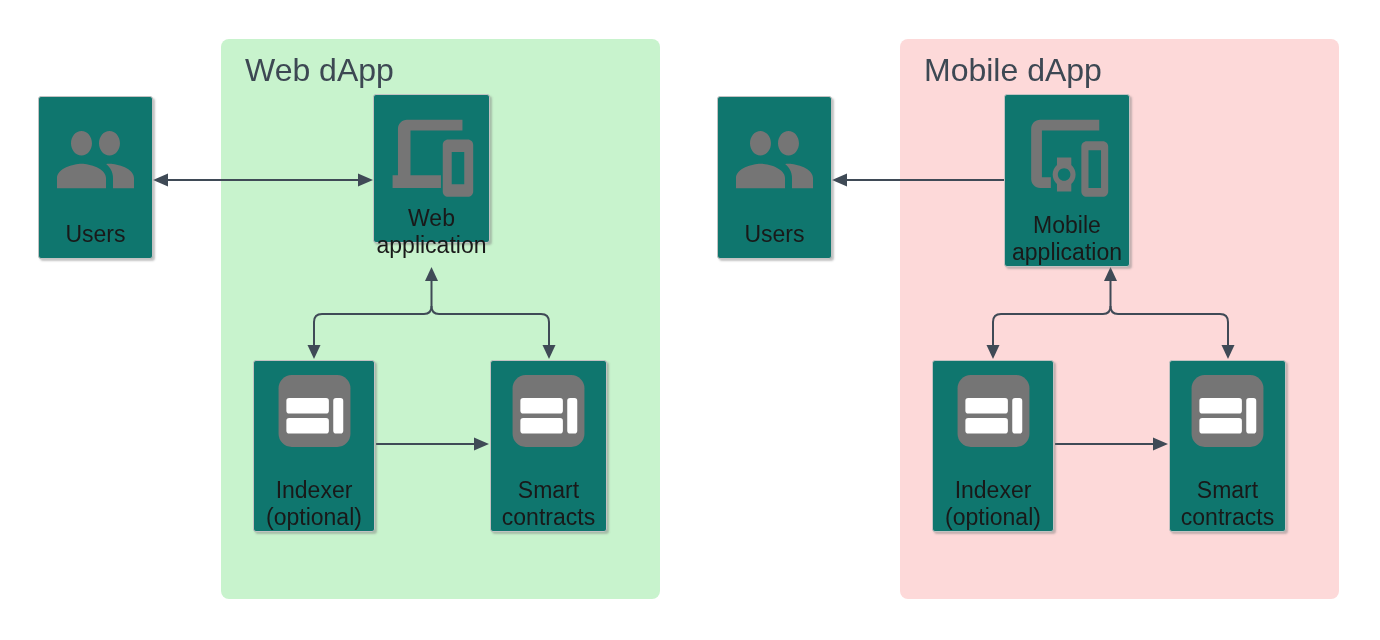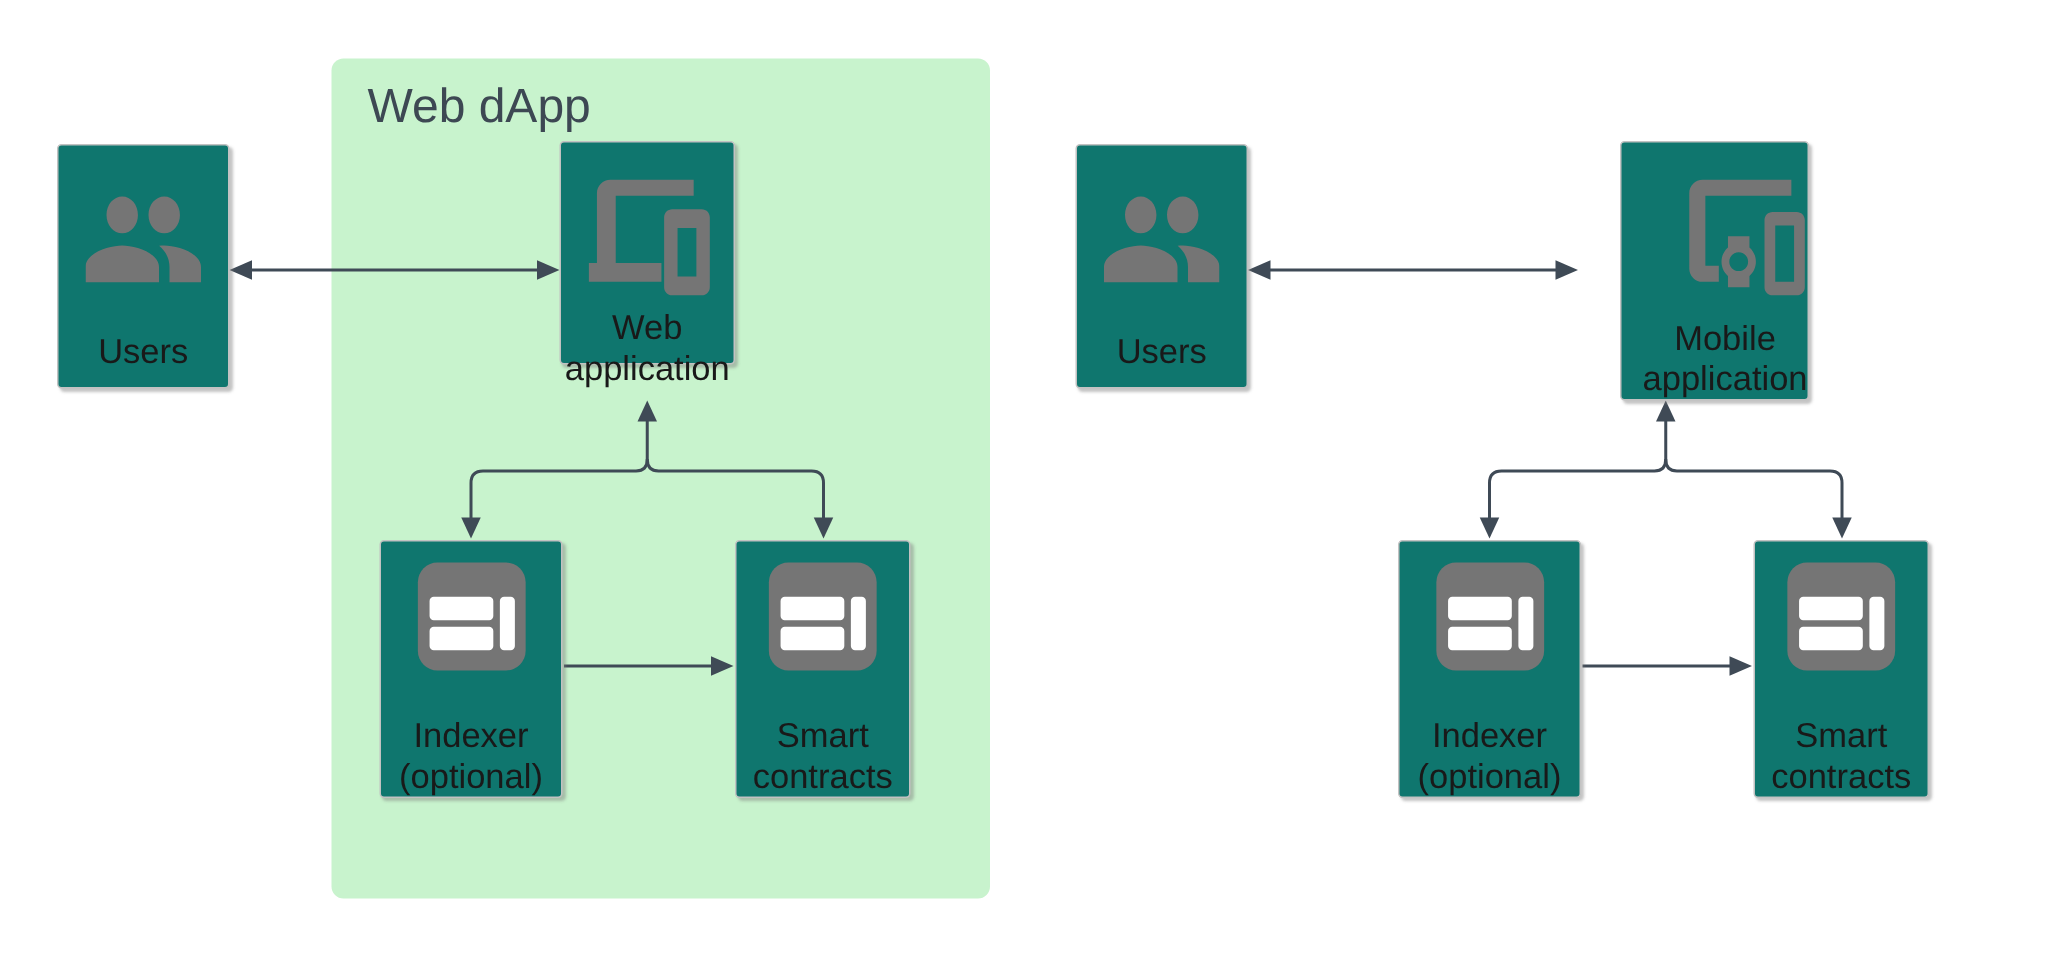--- a/index.html
+++ b/index.html
@@ -34,6 +34,9 @@
 
   <div class="panel panel-green">
     <div class="panel-title">Web dApp</div>
+  </div>
+  <div class="panel panel-pink">
+    <div class="panel-title">Mobile dApp</div>
   </div>
 
   <svg class="connectors" viewBox="0 0 1380 640">

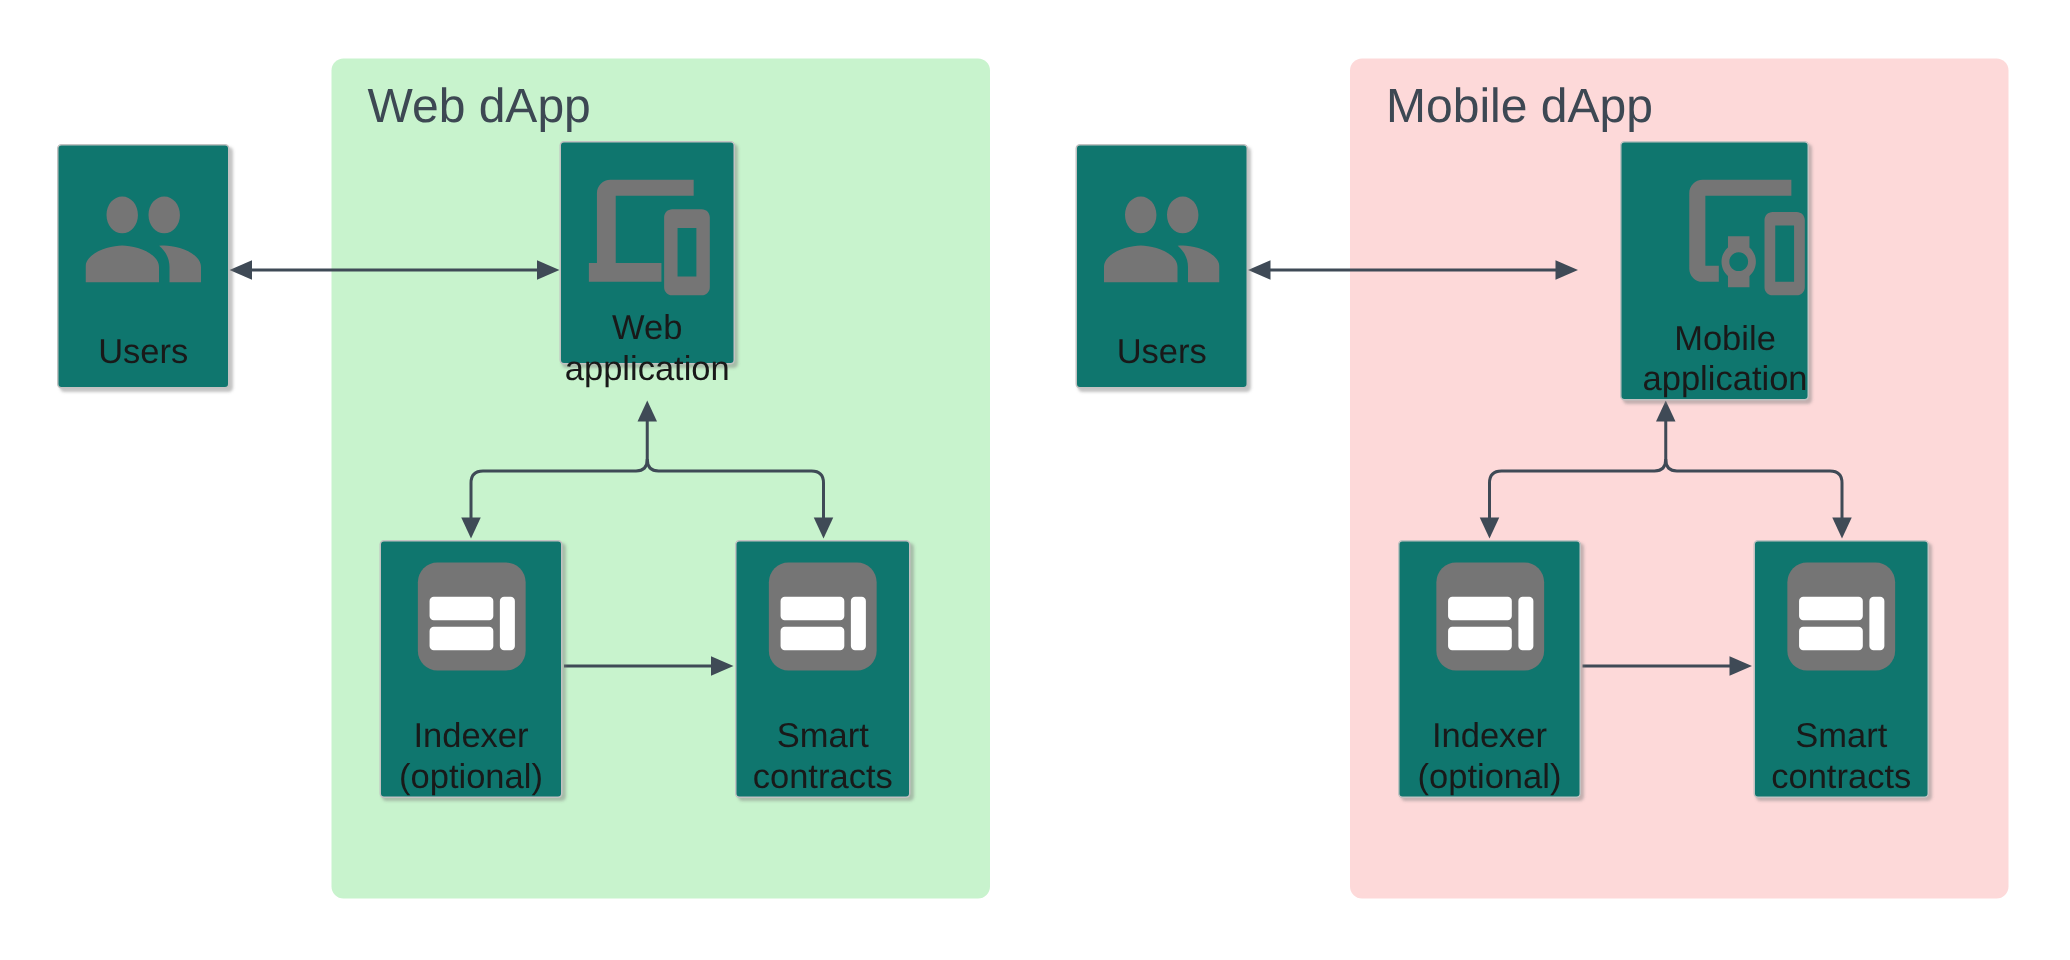--- a/index.html
+++ b/index.html
@@ -131,7 +131,7 @@
     <div class="label">Users</div>
   </div>
 
-  <div class="node node-app" style="left:1080px; top:94px; width:126px; height:173px;align-items:flex-end;">
+  <div class="node node-app" style="left:1004px; top:94px; width:126px; height:173px;">
     <svg class="icon" width="86" height="88" viewBox="0 0 24 24">
       <path d="M21 0.5 L4.5 0.5 C3.1 0.5 2 1.6 2 3 L2 17 C2 18.4 3.1 19.5 4.5 19.5 L7.5 19.5 L7.5 16.5 L5 16.5 L5 3.5 L21 3.5 Z"></path>
       <path d="M13.2 11 L9.2 11 L9.2 13.1 C8.45 13.75 8 14.7 8 15.75 C8 16.8 8.45 17.75 9.2 18.4 L9.2 20.5 L13.2 20.5 L13.2 18.4 C13.95 17.75 14.4 16.8 14.4 15.75 C14.4 14.7 13.95 13.75 13.2 13.1 Z M11.2 17.5 C10.23 17.5 9.45 16.72 9.45 15.75 C9.45 14.78 10.23 14 11.2 14 C12.17 14 12.95 14.78 12.95 15.75 C12.95 16.72 12.17 17.5 11.2 17.5 Z"></path>

